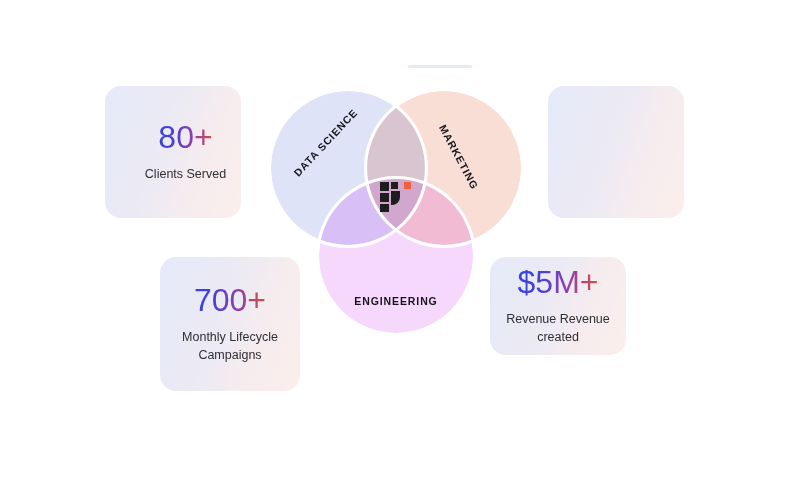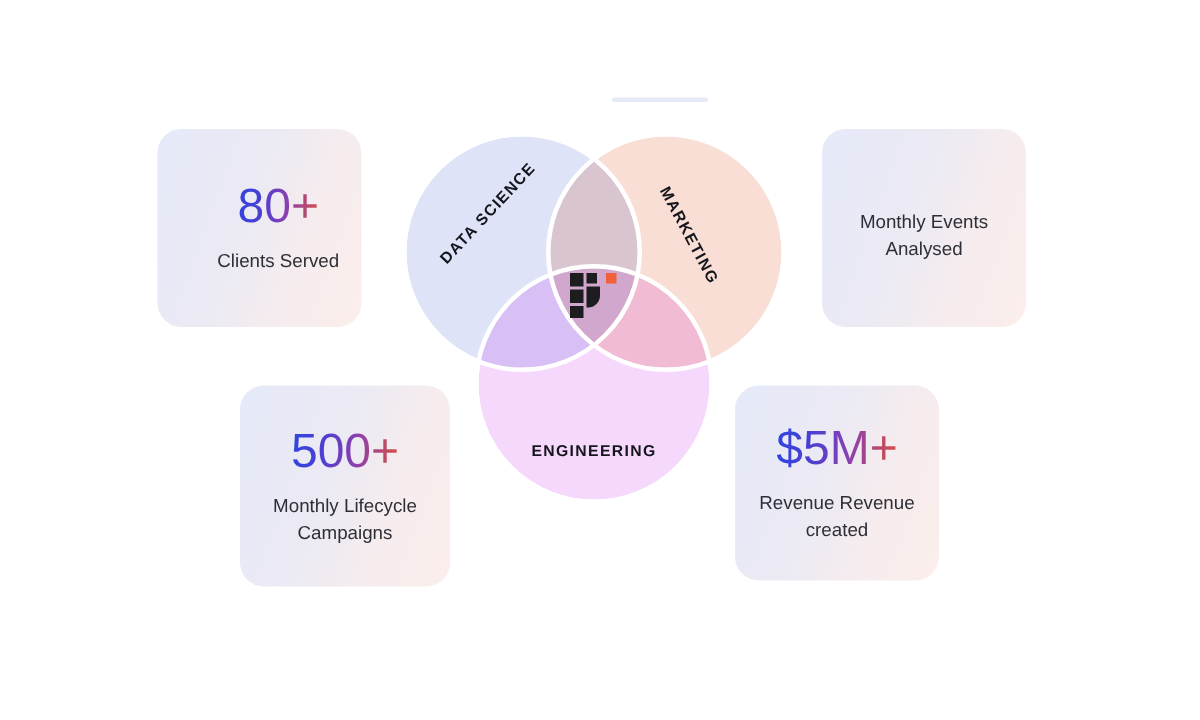--- a/index.html
+++ b/index.html
@@ -198,8 +198,6 @@
   </div>
 
   <div class="stat-card card-events">
-    <div class="stat-label">Monthly Events
-Analysed</div>
   </div>
 
   <div class="stat-card card-campaigns">

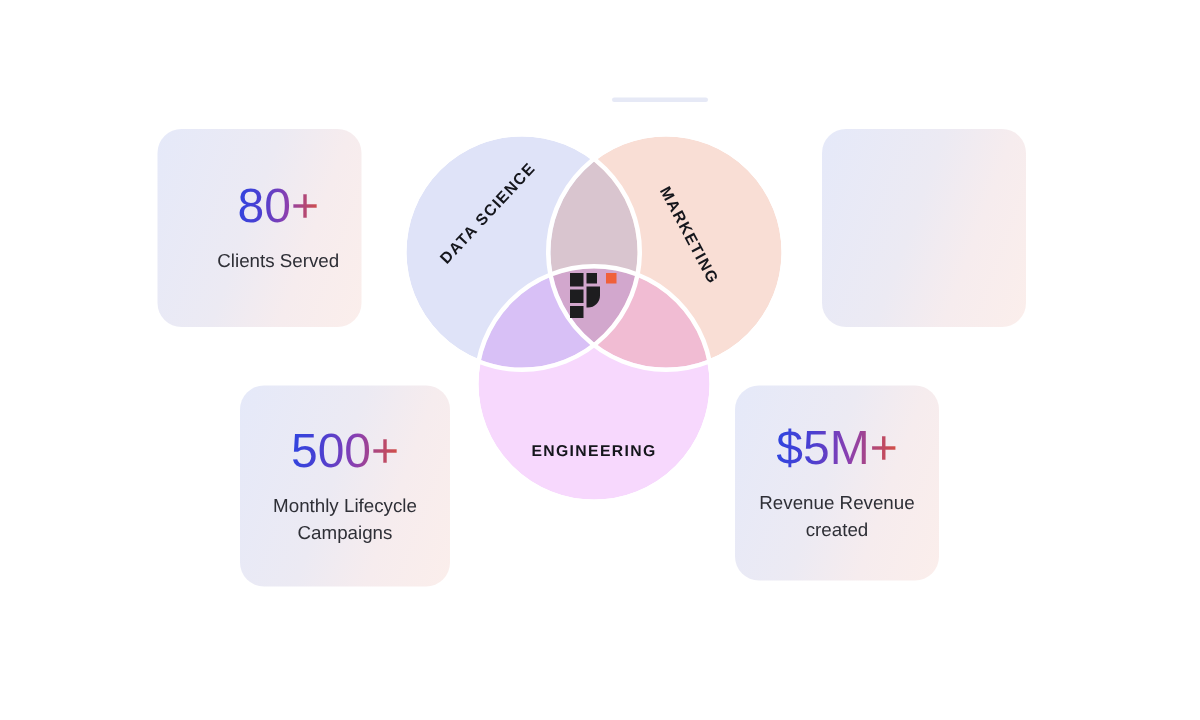--- a/index.html
+++ b/index.html
@@ -201,7 +201,7 @@
   </div>
 
   <div class="stat-card card-campaigns">
-    <div class="stat-value">500+</div>
+    <div class="stat-value">700+</div>
     <div class="stat-label">Monthly Lifecycle
 Campaigns</div>
   </div>

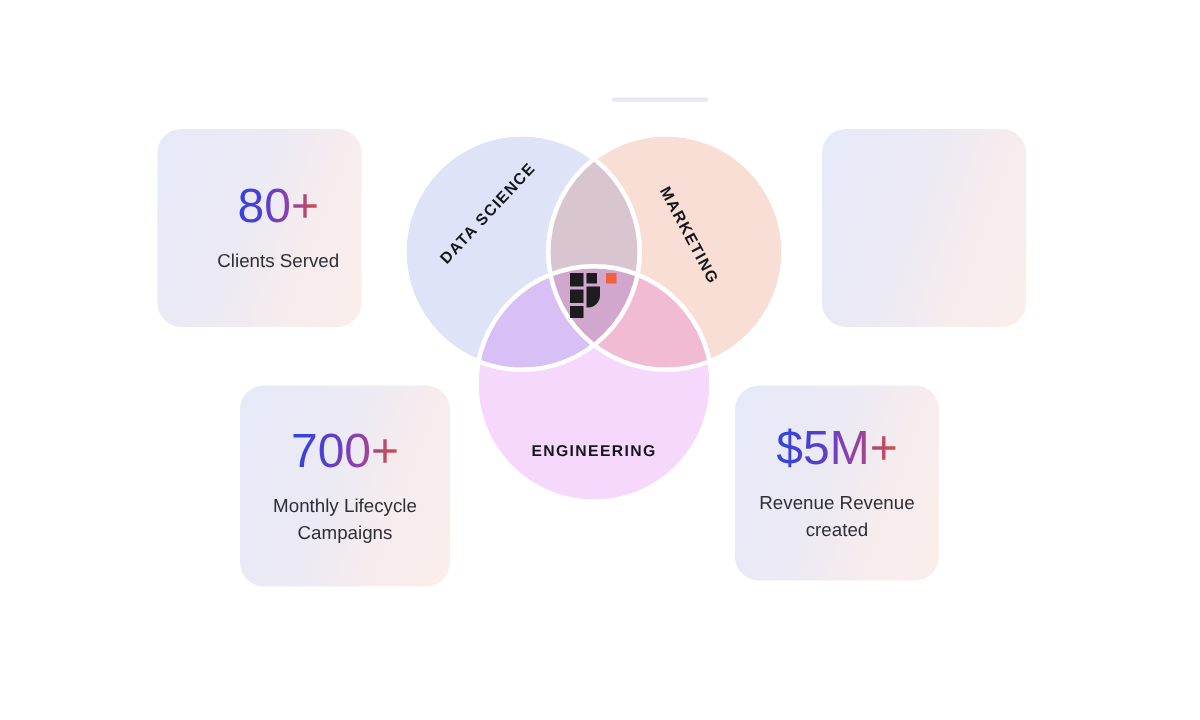--- a/index.html
+++ b/index.html
@@ -154,7 +154,7 @@
   .card-clients    { left: 105px; top: 86px;  width: 136px; height: 132px; padding-left: 25px; }
   .card-events     { left: 548px; top: 86px;  width: 136px; height: 132px; }
   .card-campaigns  { left: 160px; top: 257px; width: 140px; height: 134px; }
-  .card-revenue    { left: 490px; top: 257px; width: 136px; height: 130px; }
+  .card-revenue    { left: 490px; top: 257px; width: 136px; height: 98px; }
 </style>
 </head>
 <body>

